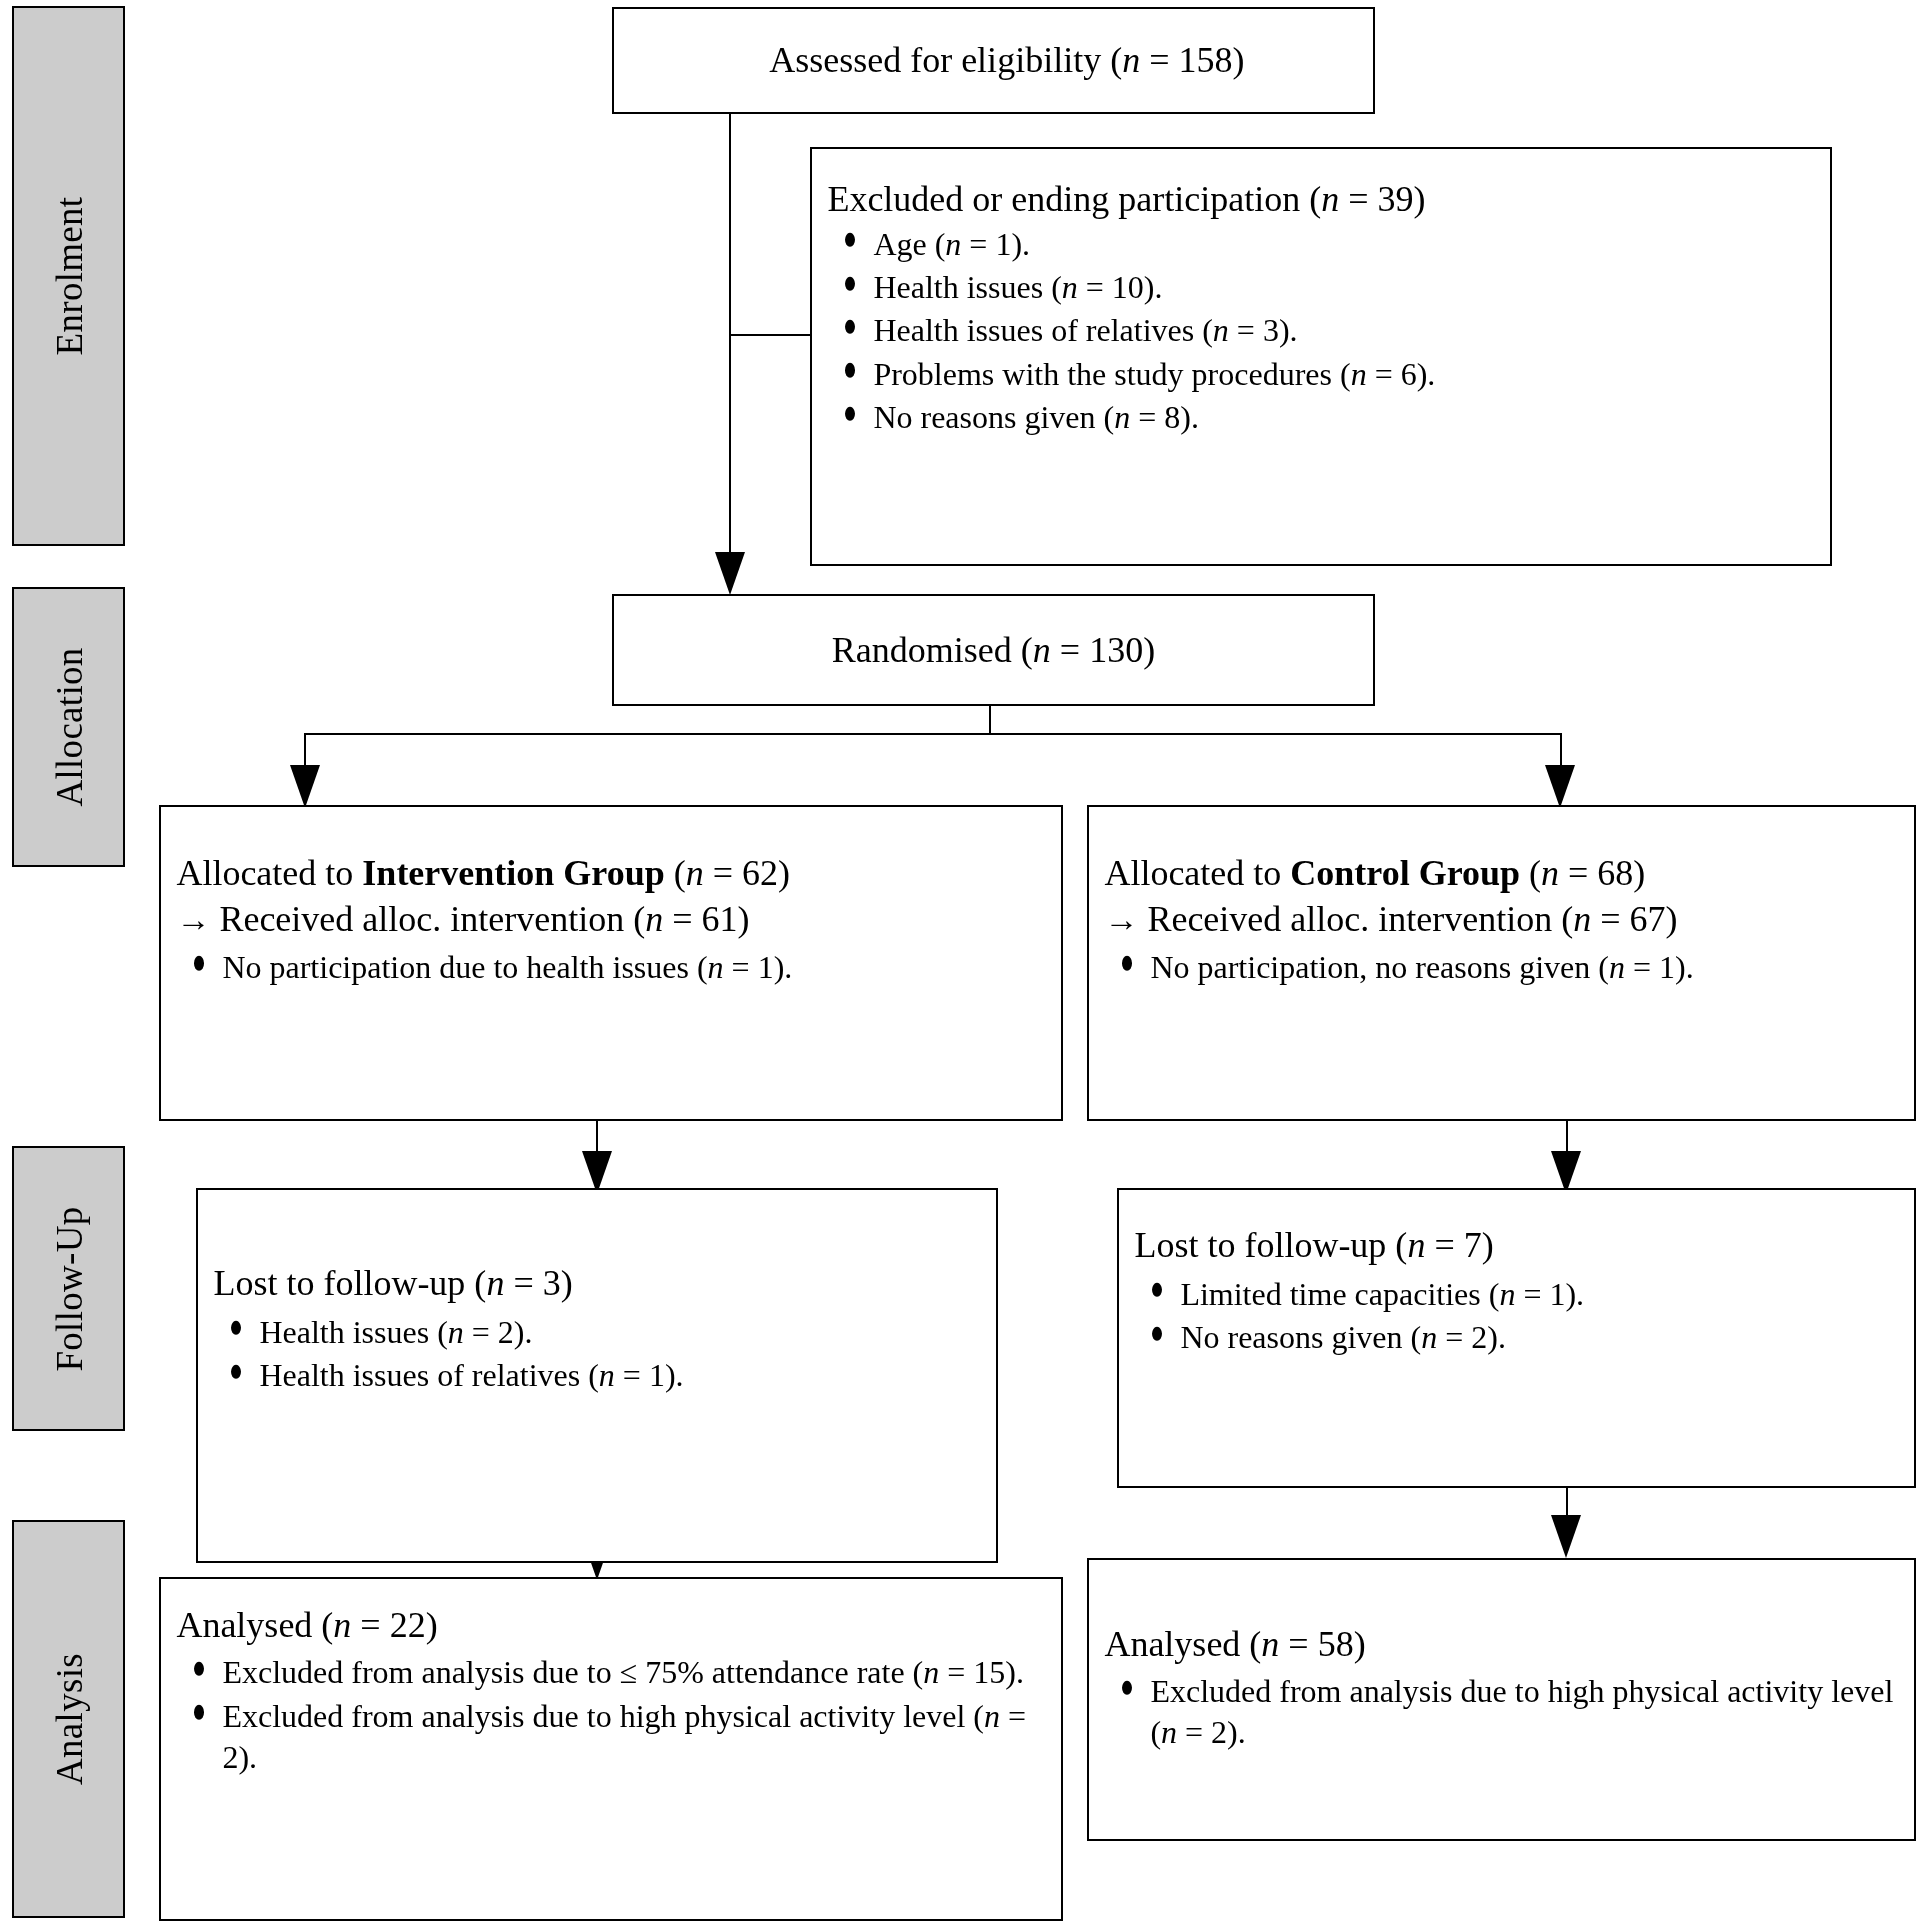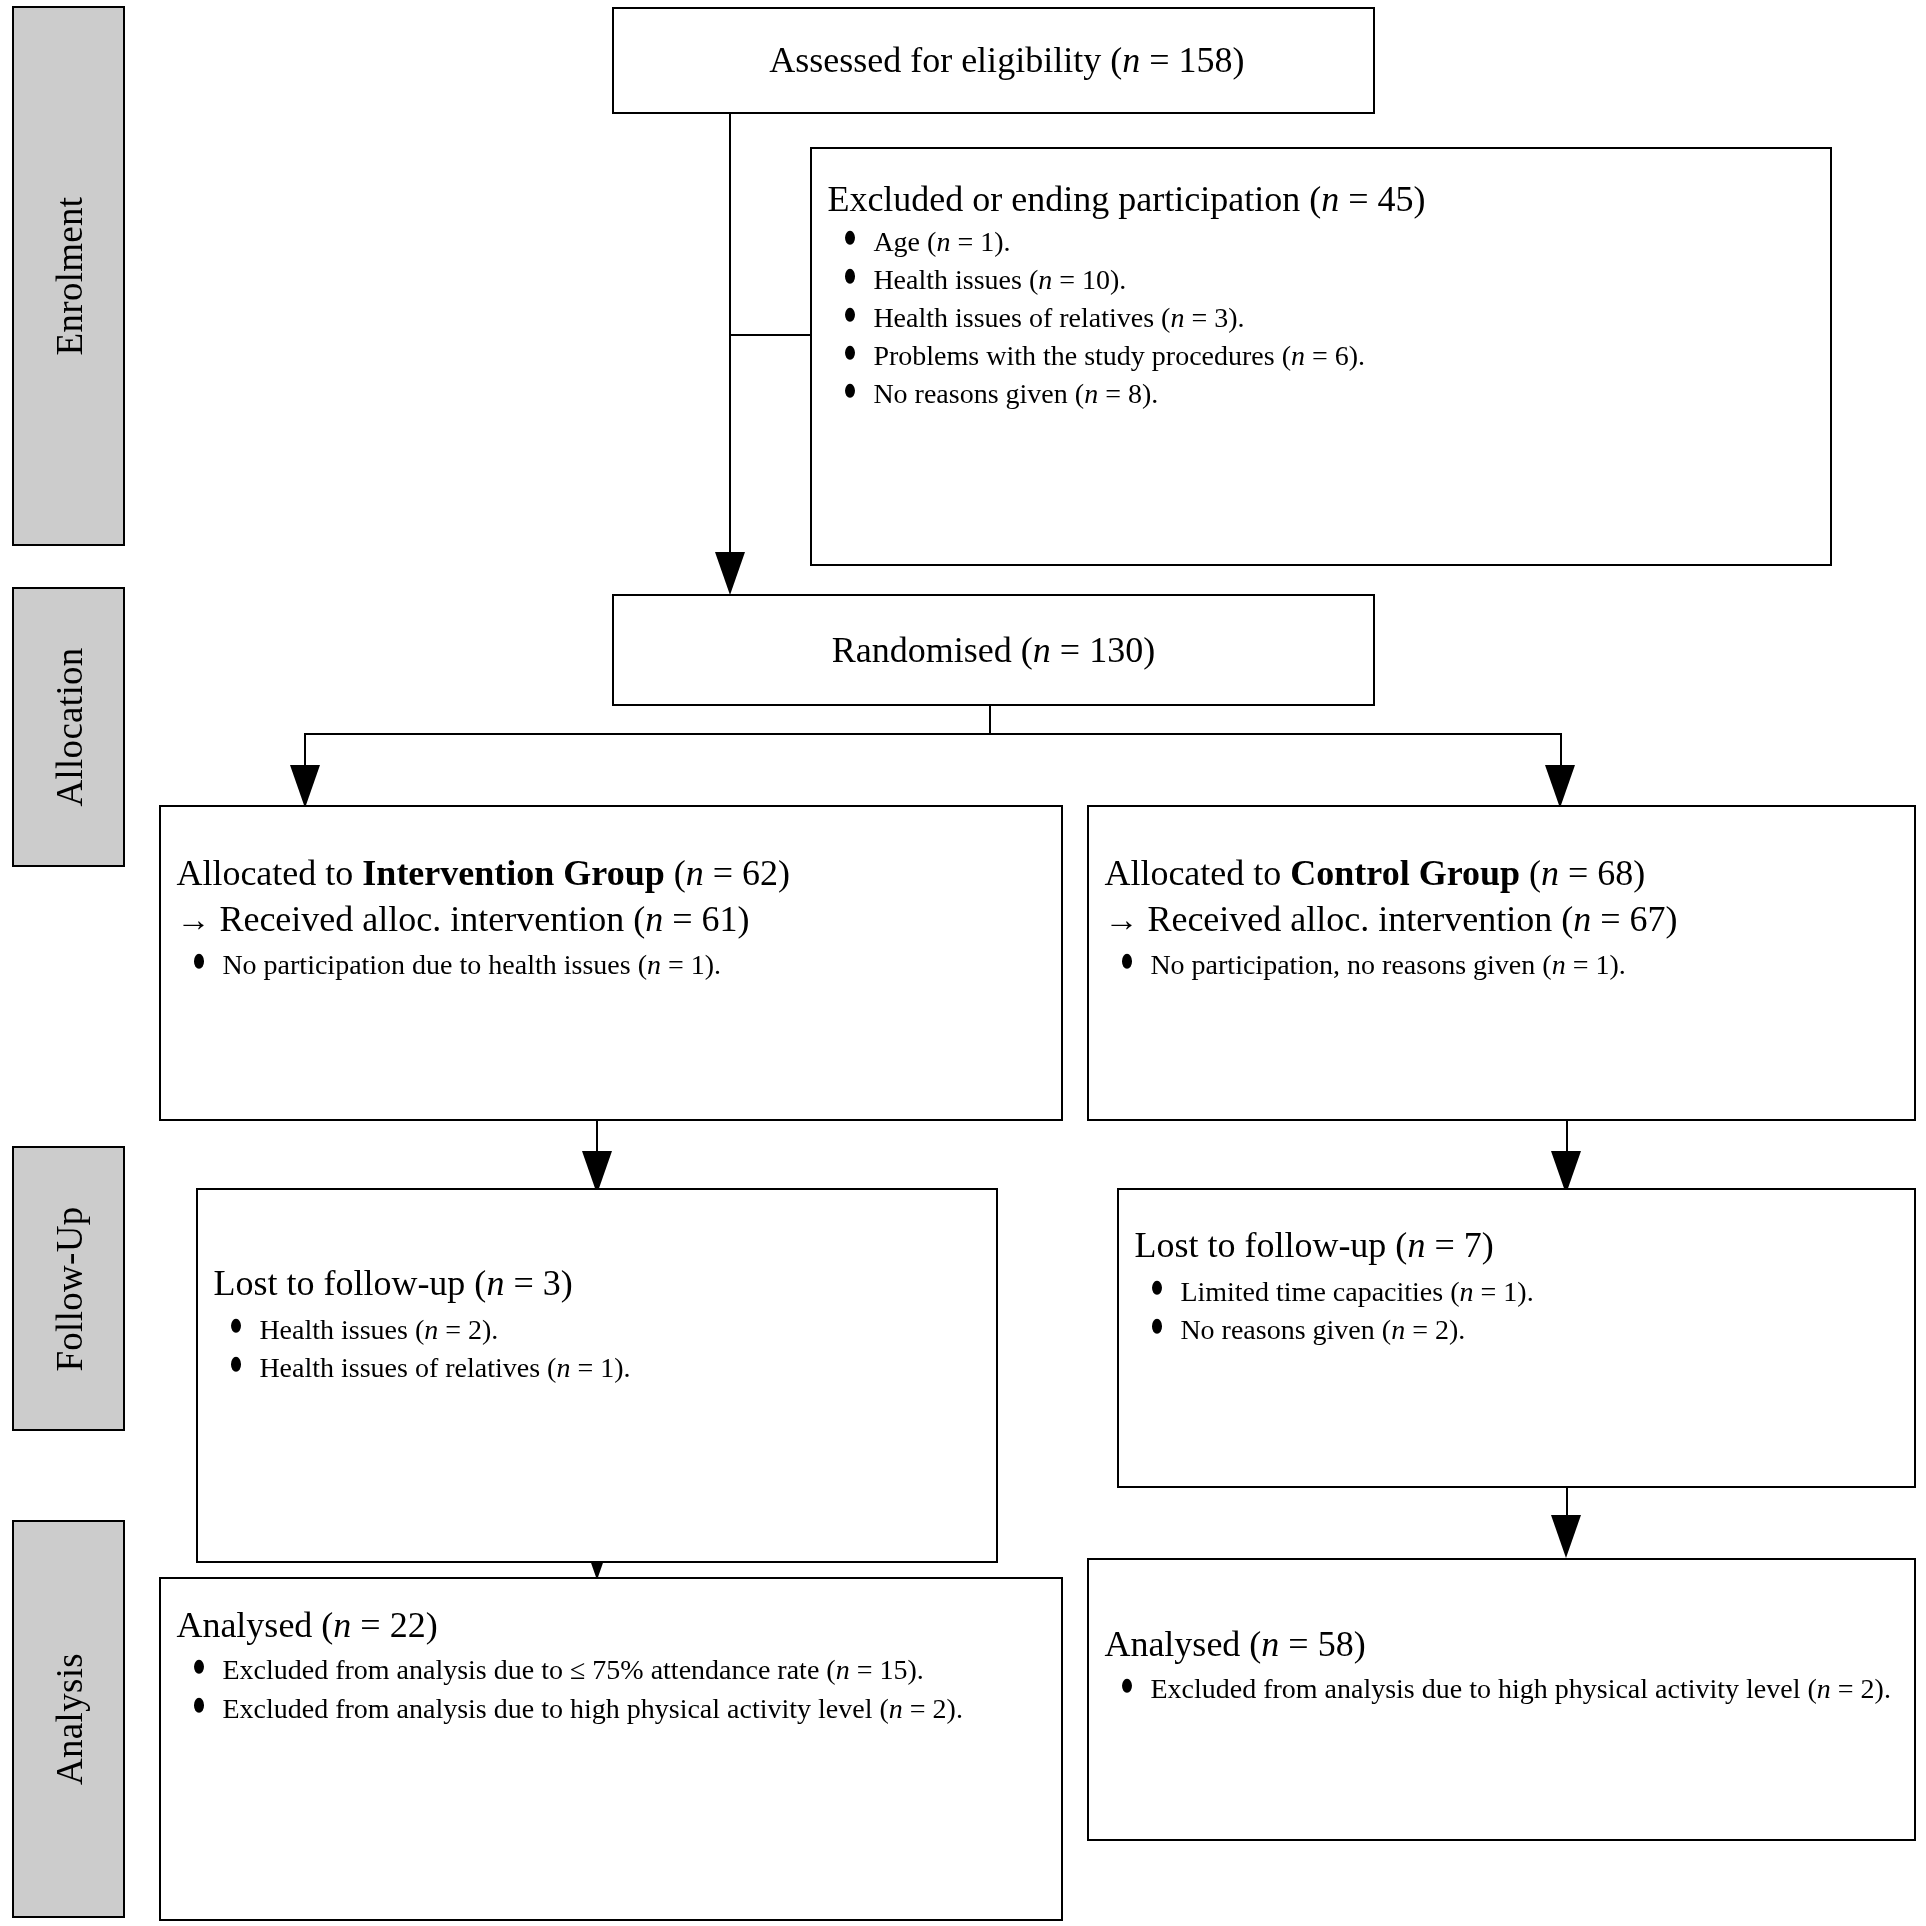--- a/index.html
+++ b/index.html
@@ -87,7 +87,7 @@
 
   <div class="node" style="left:810px;top:147px;width:1022px;height:419px;">
     <div class="body" style="padding-top:28.5px;">
-      <div class="head"><span>Excluded or ending participation (</span><em class="n">n</em><span> = 45)</span></div>
+      <div class="head"><span>Excluded or ending participation (</span><em class="n">n</em><span> = 39)</span></div>
       <ul class="bullets">
         <li><span>Age (</span><em class="n">n</em><span> = 1).</span></li>
         <li><span>Health issues (</span><em class="n">n</em><span> = 10).</span></li>

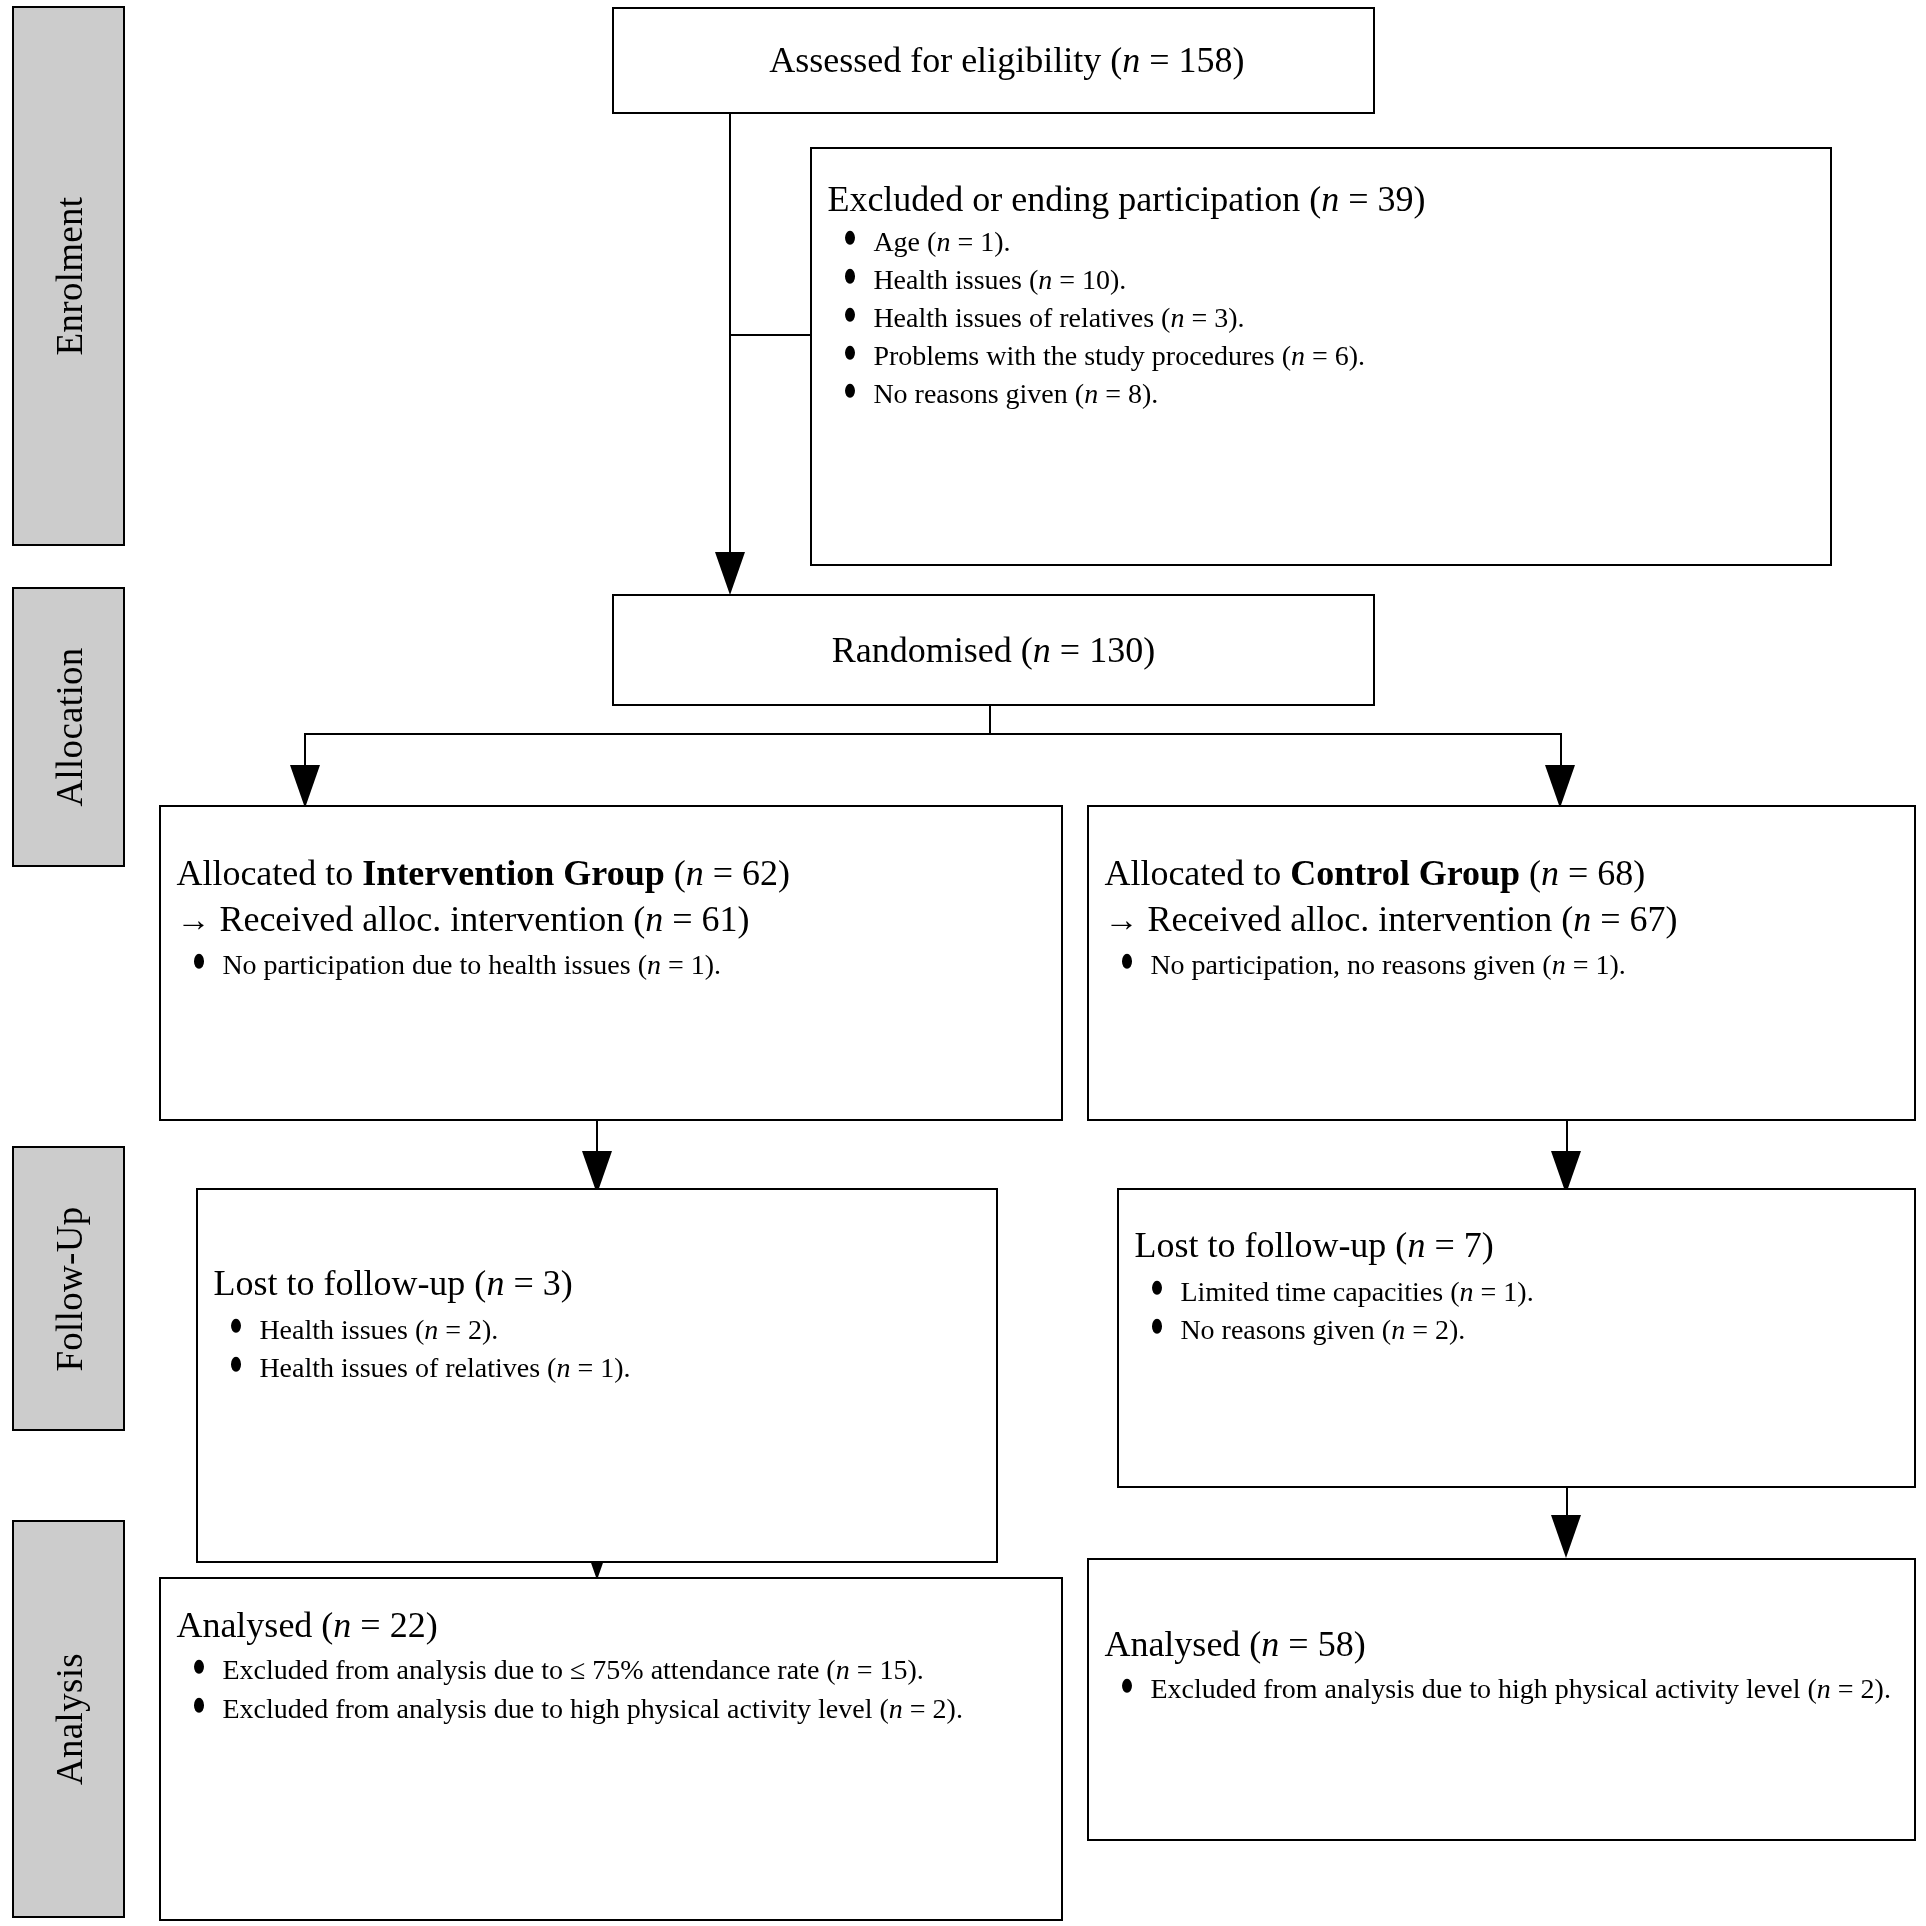--- a/index.html
+++ b/index.html
@@ -23,7 +23,7 @@
   b.g{font-weight:bold;}
 
   ul.bullets{list-style:none;margin:3.6px 0 0 0;padding:0;}
-  ul.bullets li{position:relative;padding-left:46px;font-size:28px;line-height:1.28;margin-bottom:2.4px;}
+  ul.bullets li{position:relative;padding-left:46px;font-size:32px;line-height:1.28;margin-bottom:2.4px;}
   ul.bullets li::before{content:"";position:absolute;left:18px;top:.52em;width:10px;height:14.3px;
         background:#000;border-radius:50%;transform:translateY(-50%);}
 

